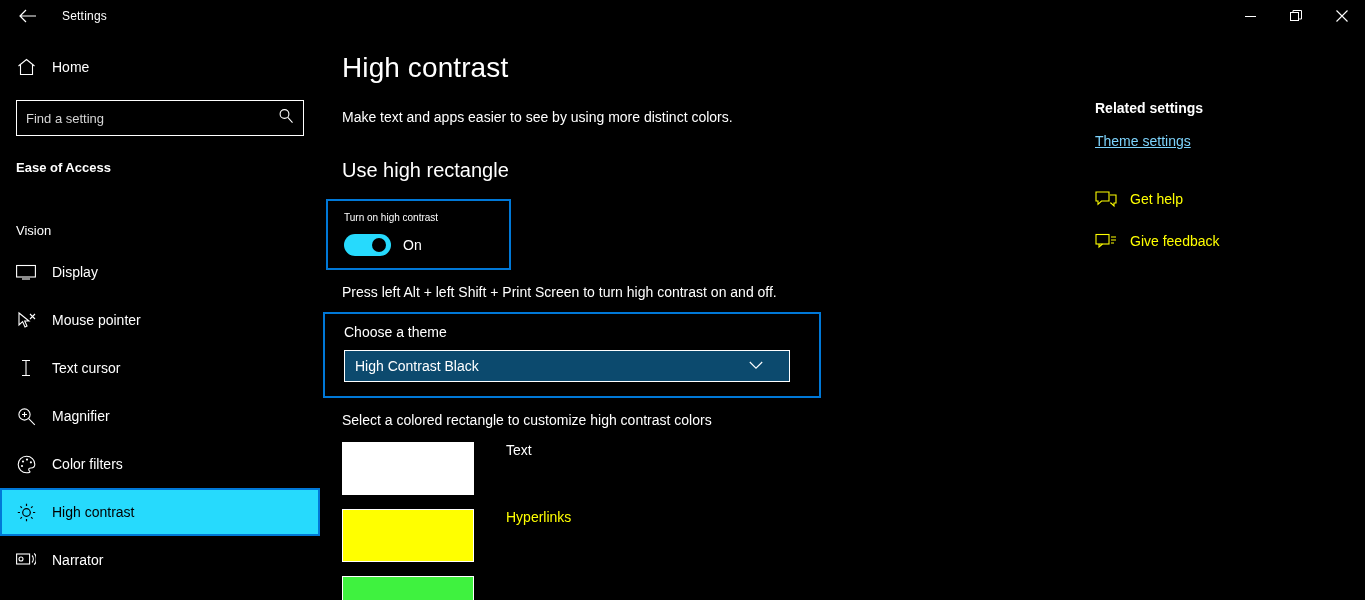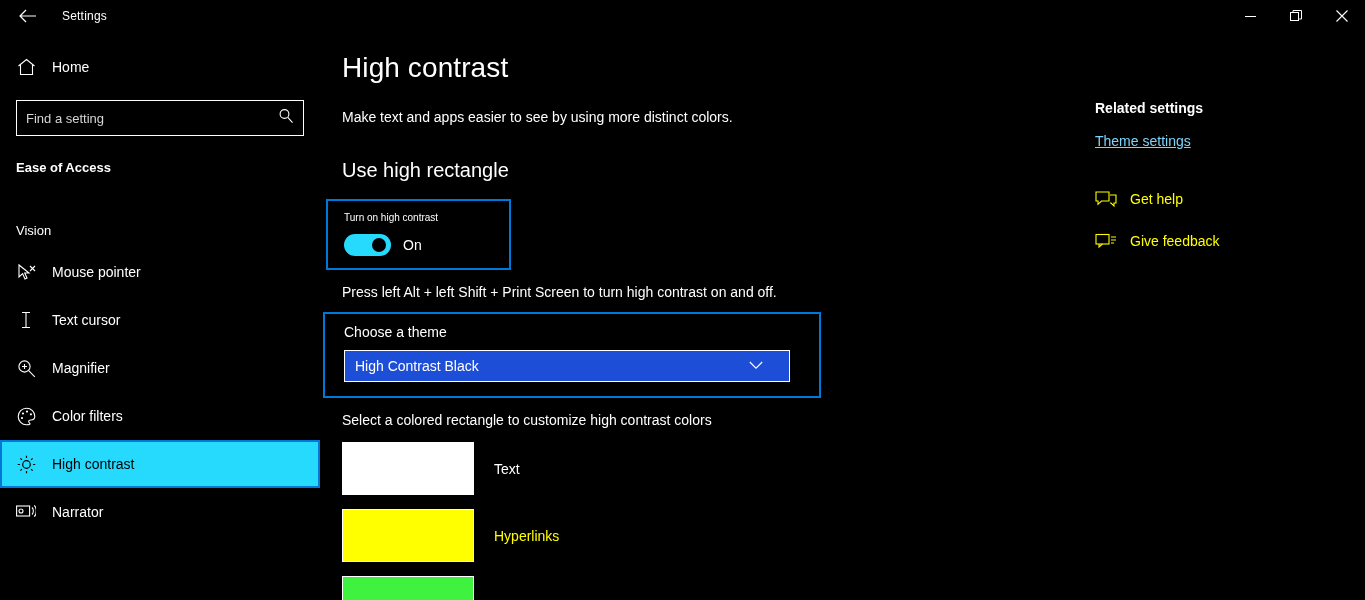--- a/index.html
+++ b/index.html
@@ -325,6 +325,15 @@
 
     <div class="nav-list">
 
+      <div class="nav-item">
+        <span class="nav-icon icon">
+          <svg width="20" height="16" viewBox="0 0 20 16">
+            <rect x="0.6" y="1.5" width="18.8" height="11.5" stroke="#ffffff" stroke-width="1.1" fill="none"></rect>
+            <path d="M6 15 H14" stroke="#ffffff" stroke-width="1.1"></path>
+          </svg>
+        </span>
+        <span class="label">Display</span>
+      </div>
 
       <div class="nav-item">
         <span class="nav-icon icon">

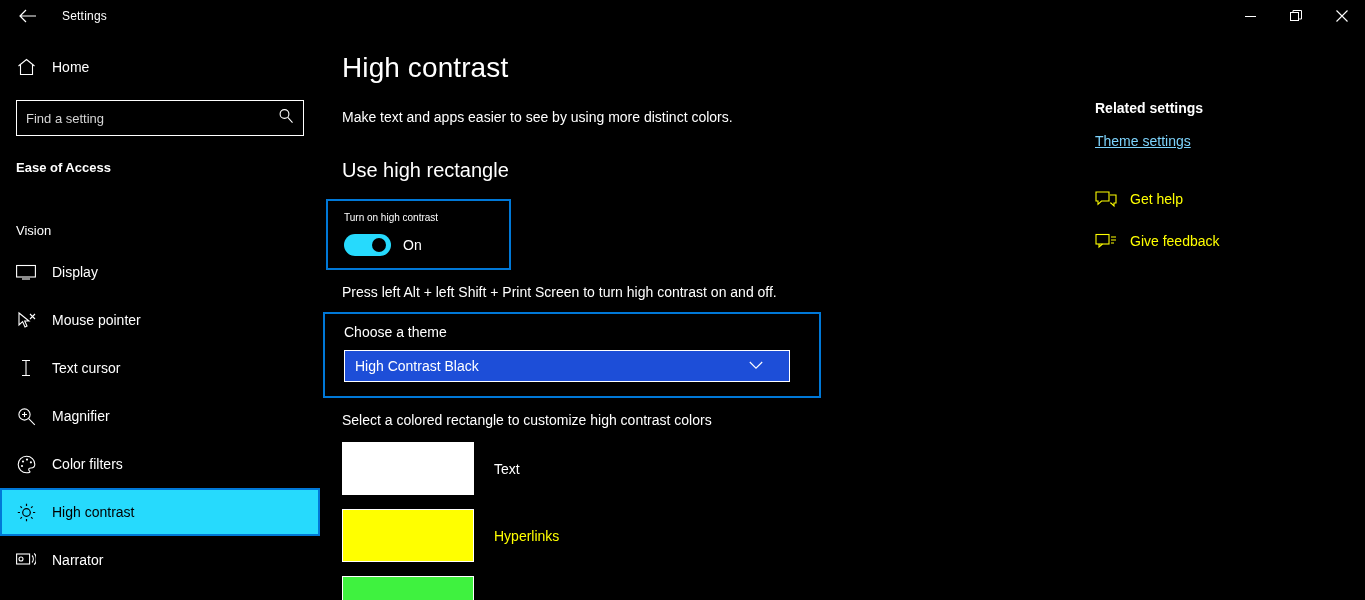--- a/index.html
+++ b/index.html
@@ -202,7 +202,7 @@
     width: 446px;
     height: 32px;
     border: 1px solid #ffffff;
-    background: #1d4ed8;
+    background: #0c4a6e;
     display: flex;
     align-items: center;
     padding: 0 26px 0 10px;

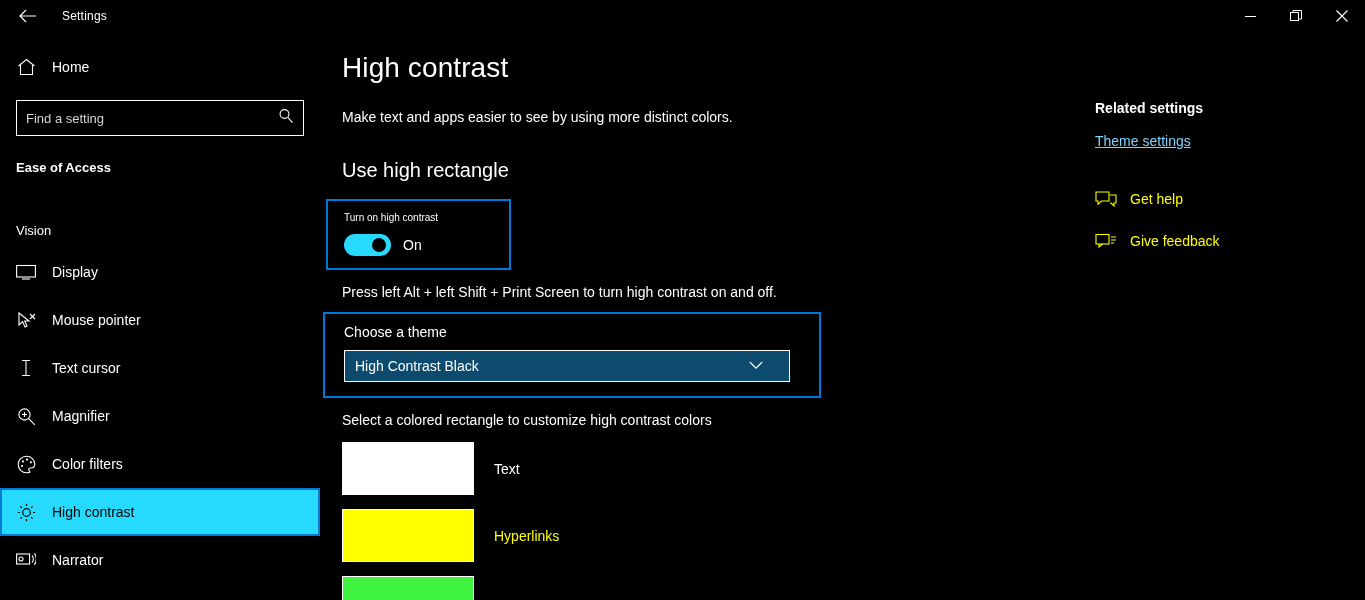--- a/index.html
+++ b/index.html
@@ -218,9 +218,9 @@
 
   .swatch-row {
     display: flex;
-    align-items: center;
+    align-items: flex-start;
     margin: 14px 0 0 22px;
-    gap: 0;
+    gap: 12px;
   }
   .swatch {
     width: 132px; height: 53px;

